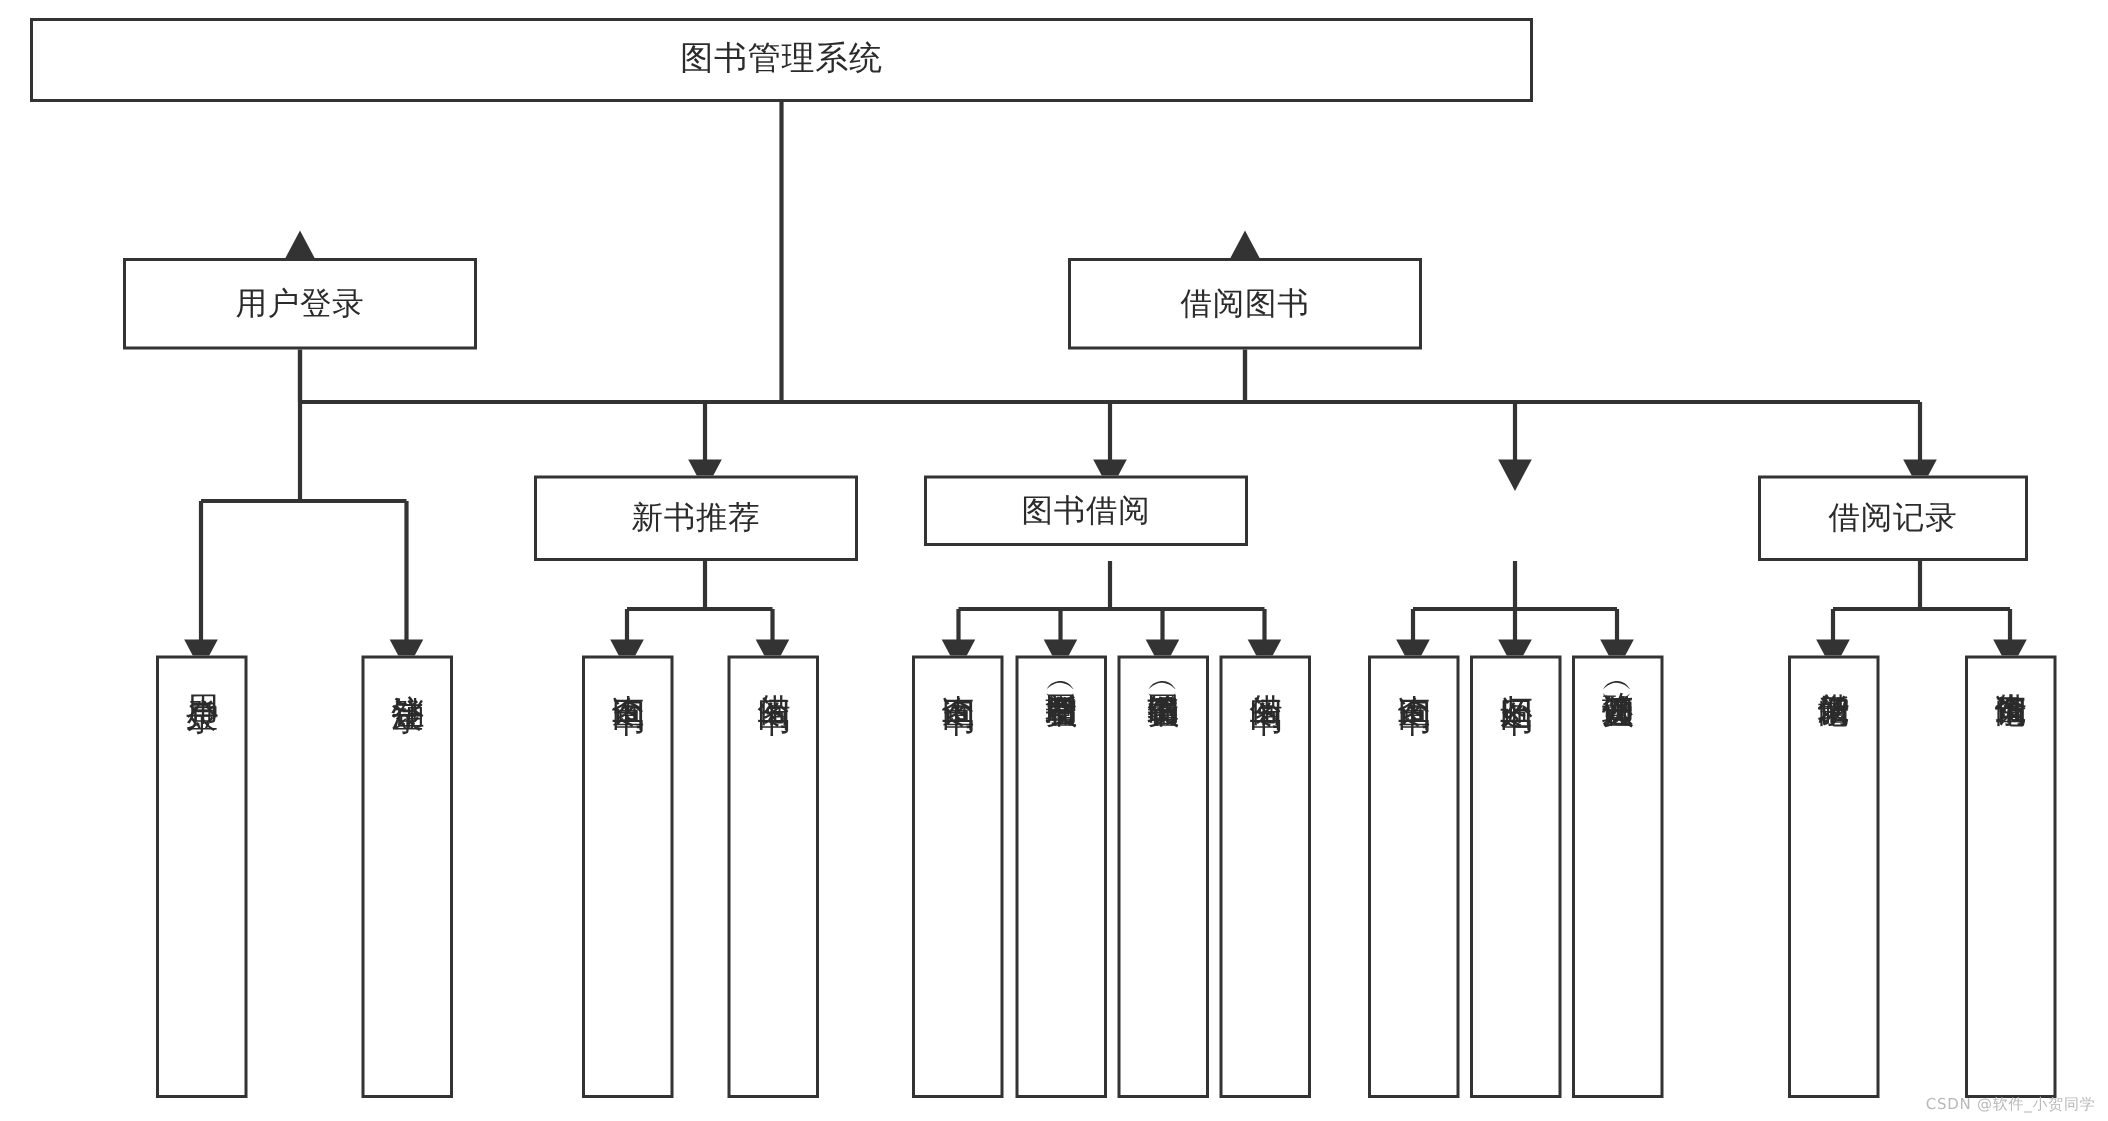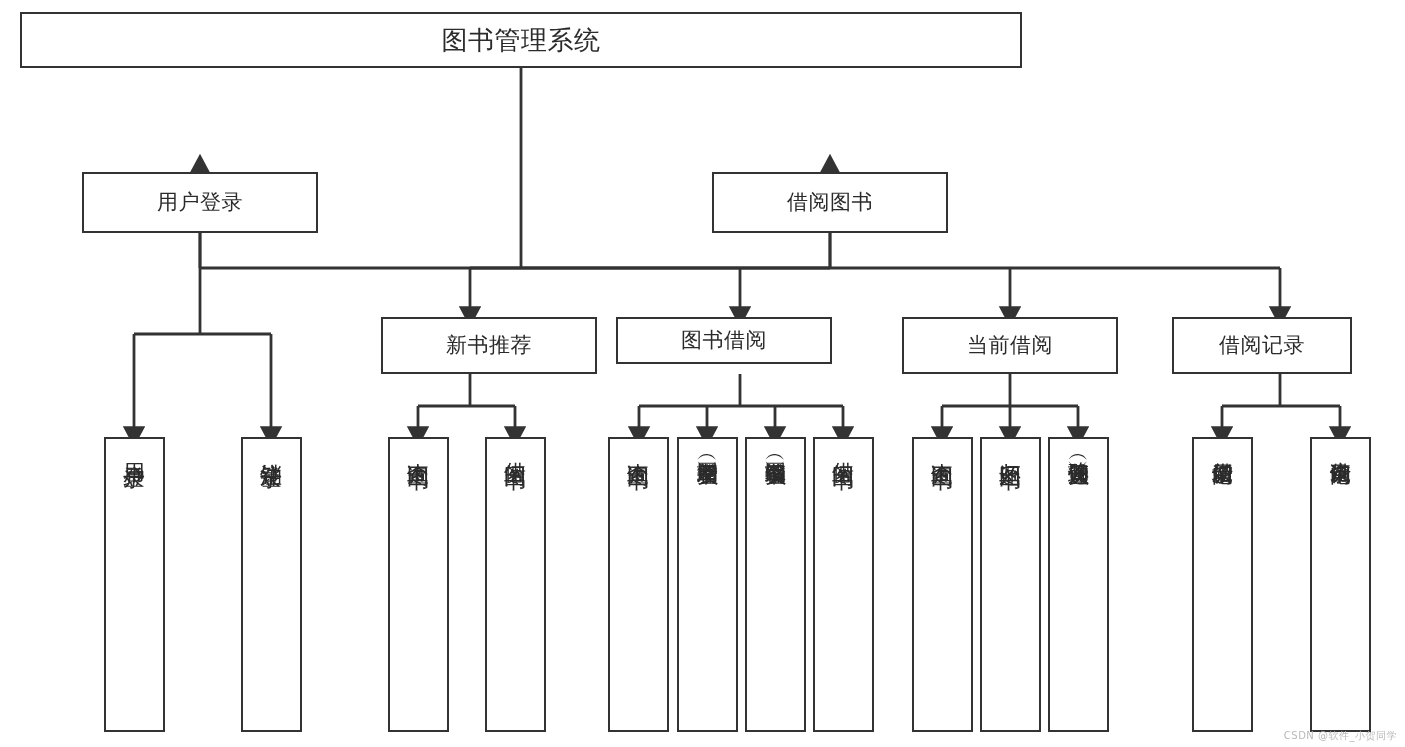--- a/index.html
+++ b/index.html
@@ -51,7 +51,7 @@
     font-size: 21px;
   }
   .node.root .node-label {
-    font-size: 26px;
+    font-size: 22px;
   }
   
   .node.vert {

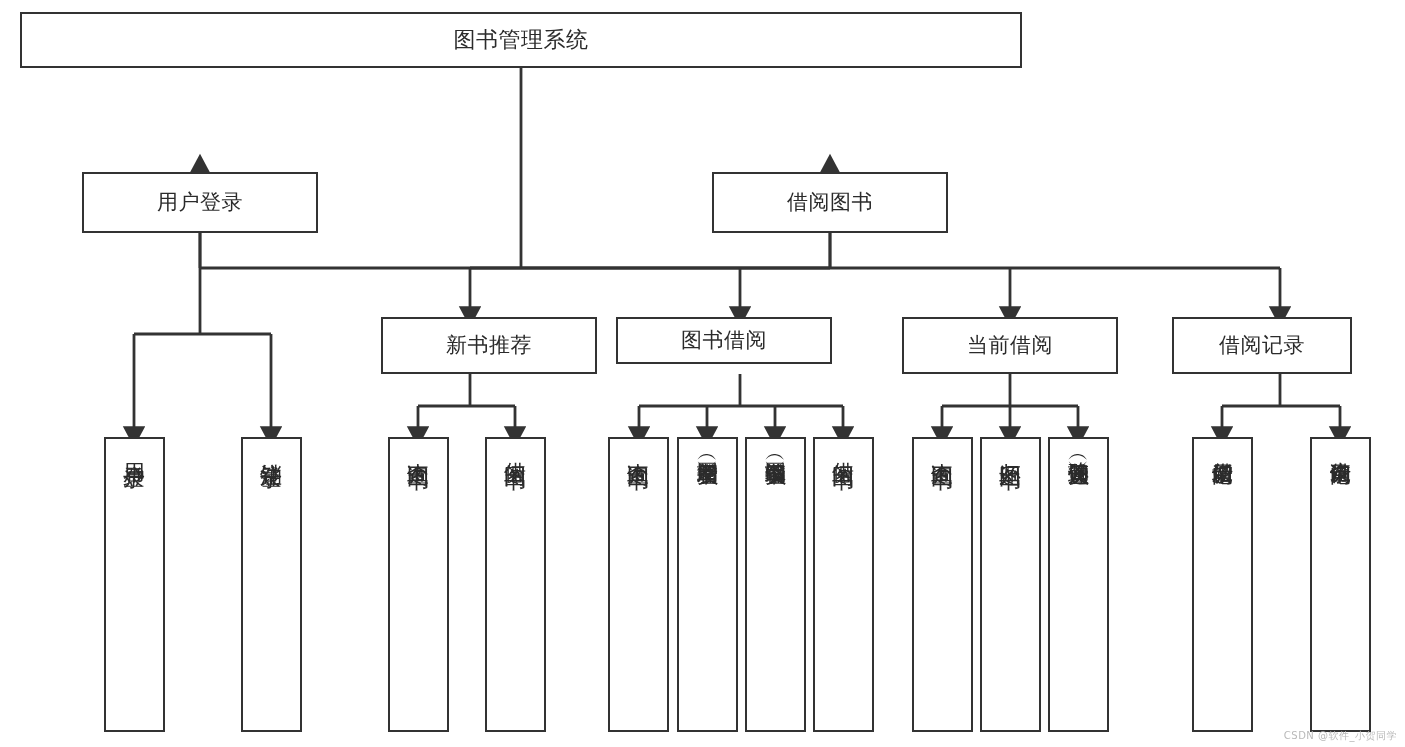--- a/index.html
+++ b/index.html
@@ -149,7 +149,7 @@
     <span class="node-label">借阅图书</span>
   </div>
 
-  <div class="node horiz" style="left:381px; top:317px; width:216px; height:57px;">
+  <div class="node horiz" style="left:356px; top:317px; width:216px; height:57px;">
     <span class="node-label">新书推荐</span>
   </div>
   <div class="node horiz" style="left:616px; top:317px; width:216px; height:47px;">

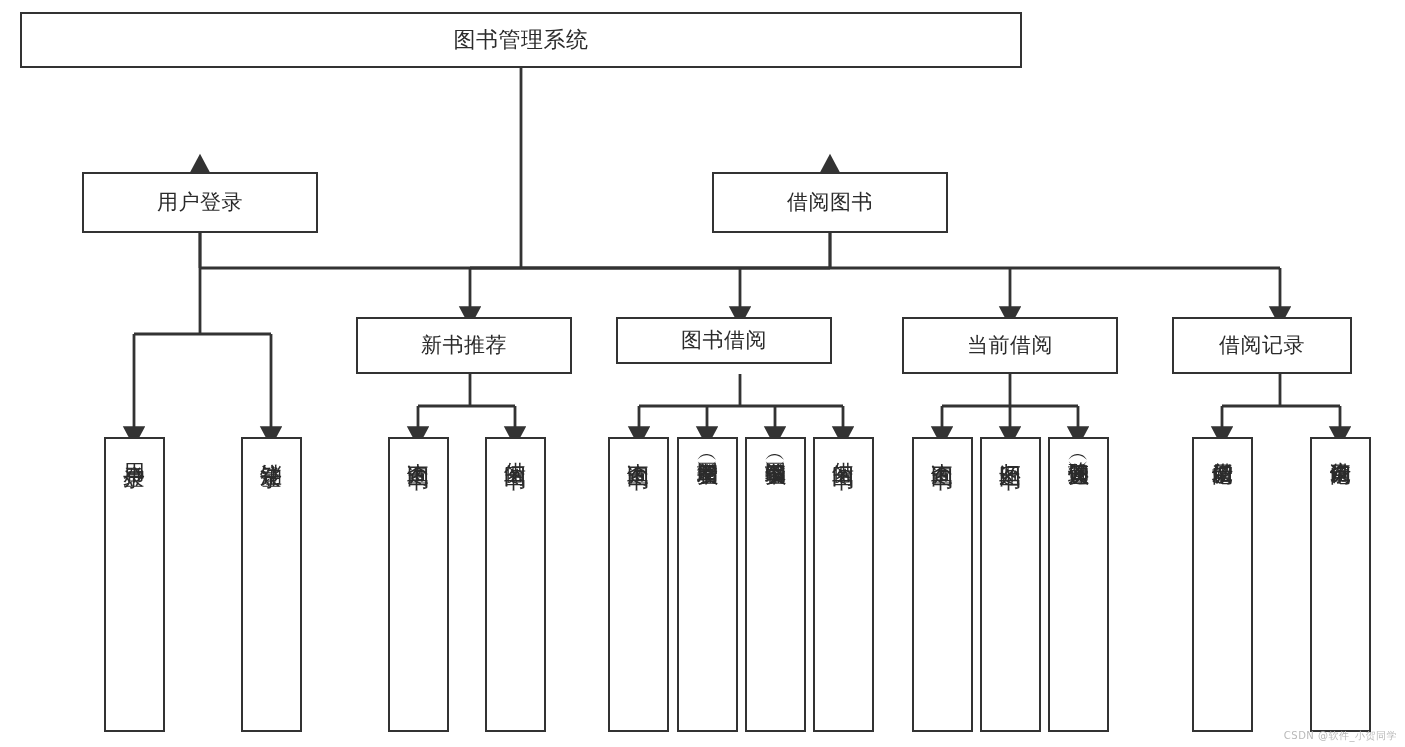--- a/index.html
+++ b/index.html
@@ -155,9 +155,6 @@
   <div class="node horiz" style="left:616px; top:317px; width:216px; height:47px;">
     <span class="node-label">图书借阅</span>
   </div>
-  <div class="node horiz" style="left:902px; top:317px; width:216px; height:57px;">
-    <span class="node-label">当前借阅</span>
-  </div>
   <div class="node horiz" style="left:1172px; top:317px; width:180px; height:57px;">
     <span class="node-label">借阅记录</span>
   </div>

